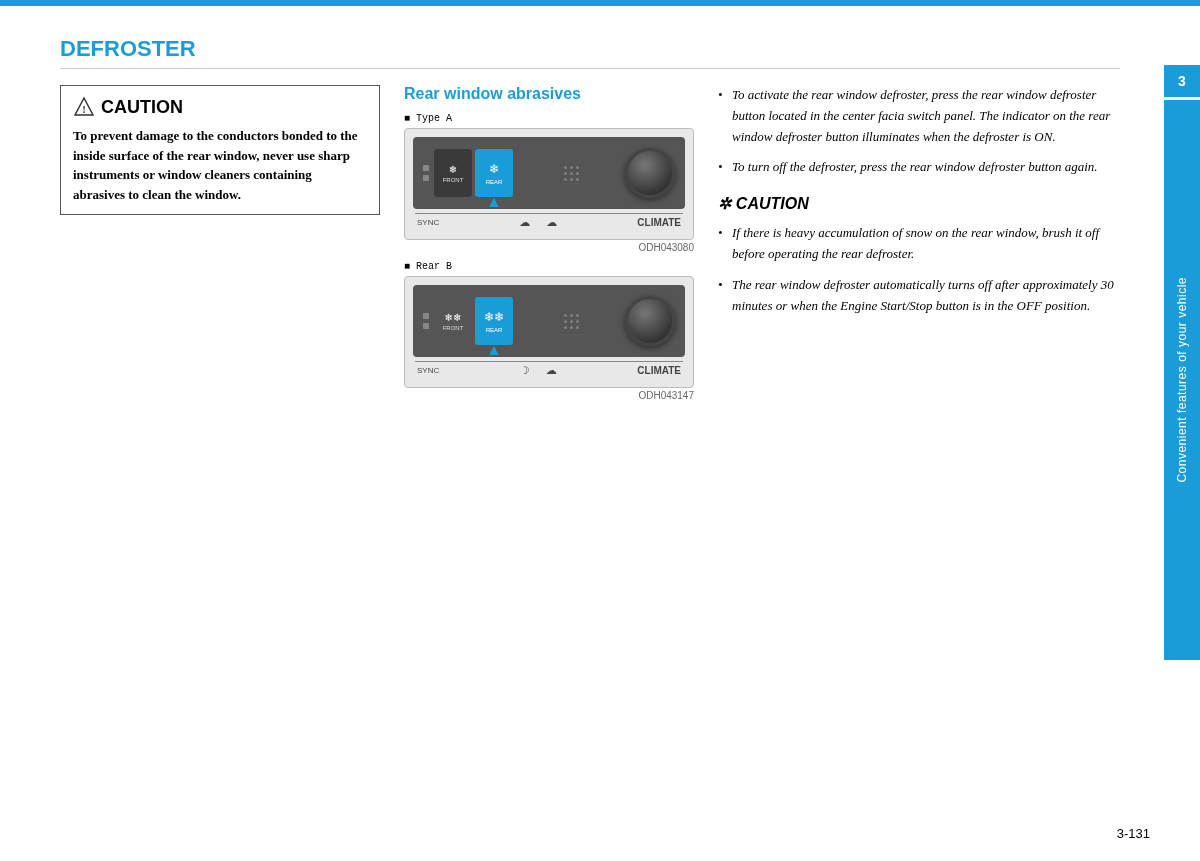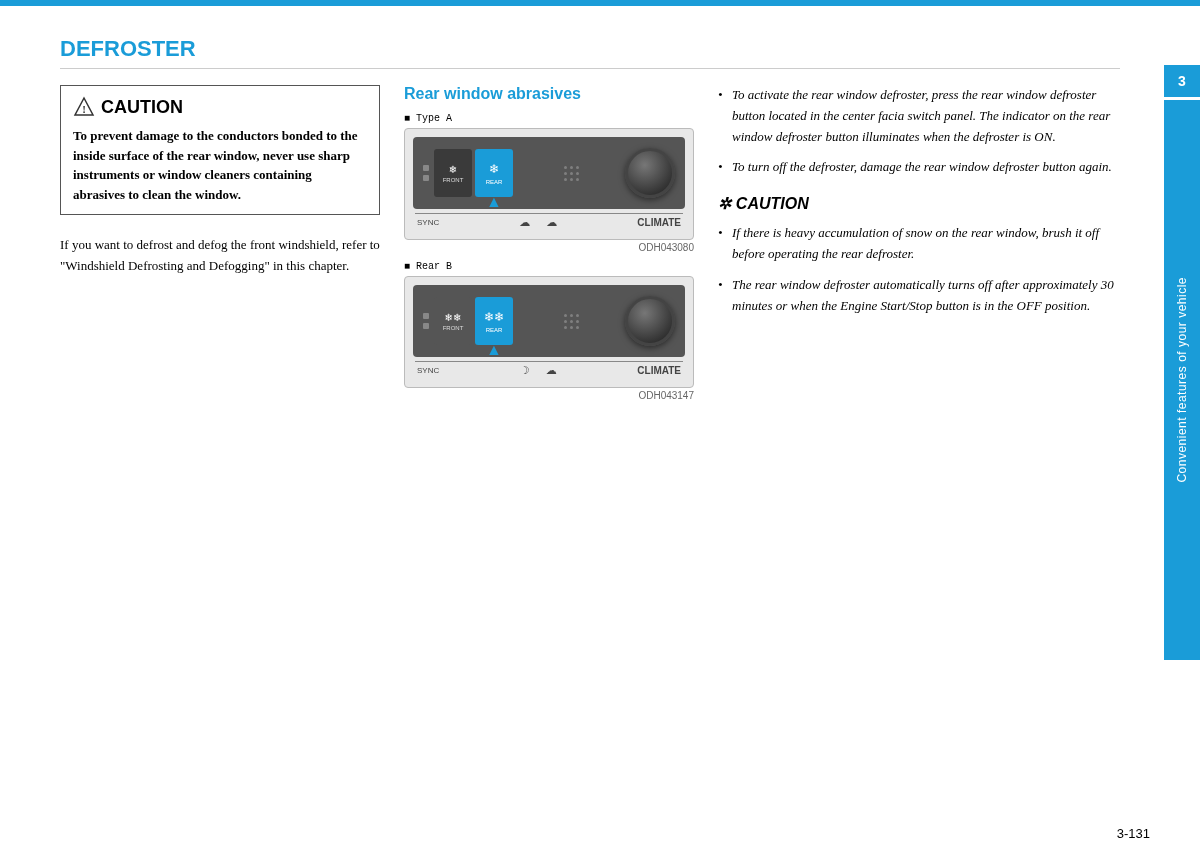--- a/index.html
+++ b/index.html
@@ -472,7 +472,7 @@
           <span>To activate the rear window defroster, press the rear window defroster button located in the center facia switch panel. The indicator on the rear window defroster button illuminates when the defroster is ON.</span>
         </li>
         <li>
-          <span>To turn off the defroster, damage the rear window defroster button again.</span>
+          <span>To turn off the defroster, press the rear window defroster button again.</span>
         </li>
       </ul>
 

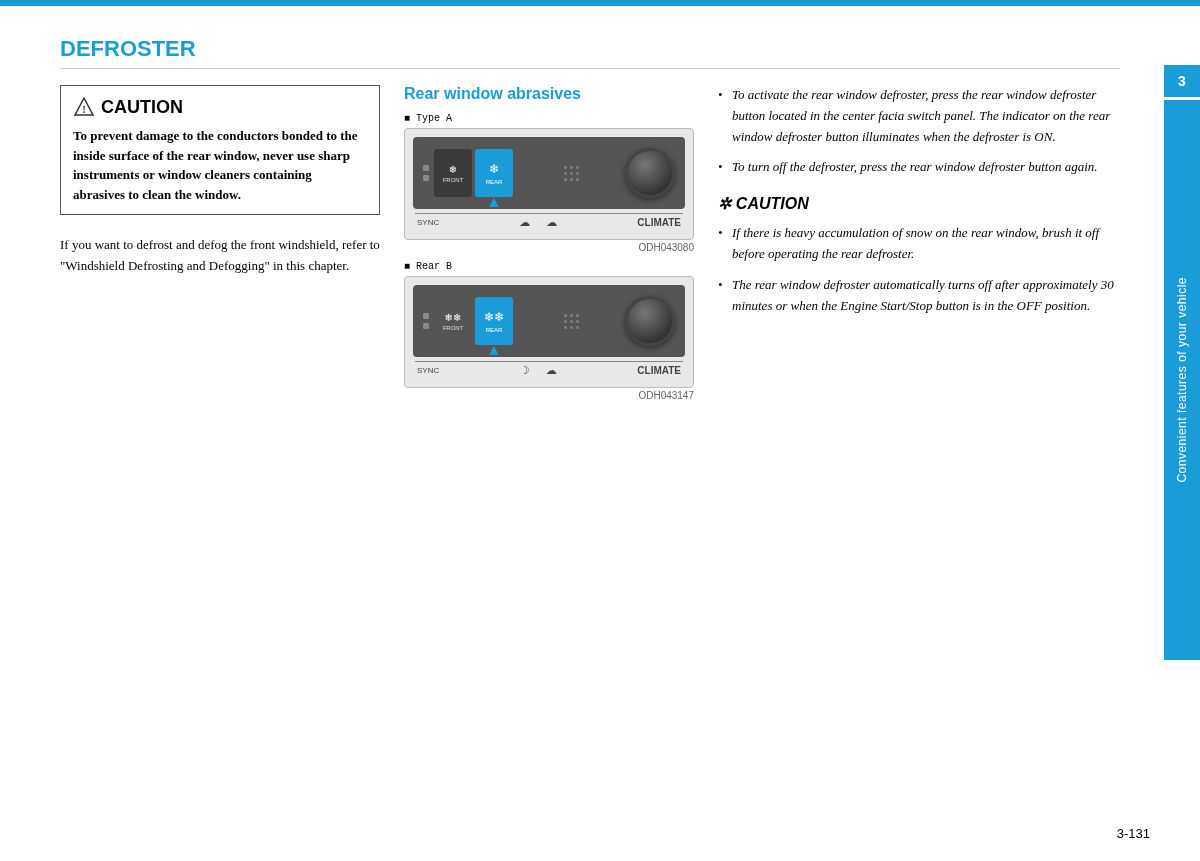--- a/index.html
+++ b/index.html
@@ -358,7 +358,6 @@
         <p class="caution-text">To prevent damage to the conductors bonded to the inside surface of the rear window, never use sharp instruments or window cleaners containing abrasives to clean the window.</p>
       </div>
 
-      <p class="col-left-note">If you want to defrost and defog the front windshield, refer to "Windshield Defrosting and Defogging" in this chapter.</p>
     </div>
 
     <div class="col-middle">

